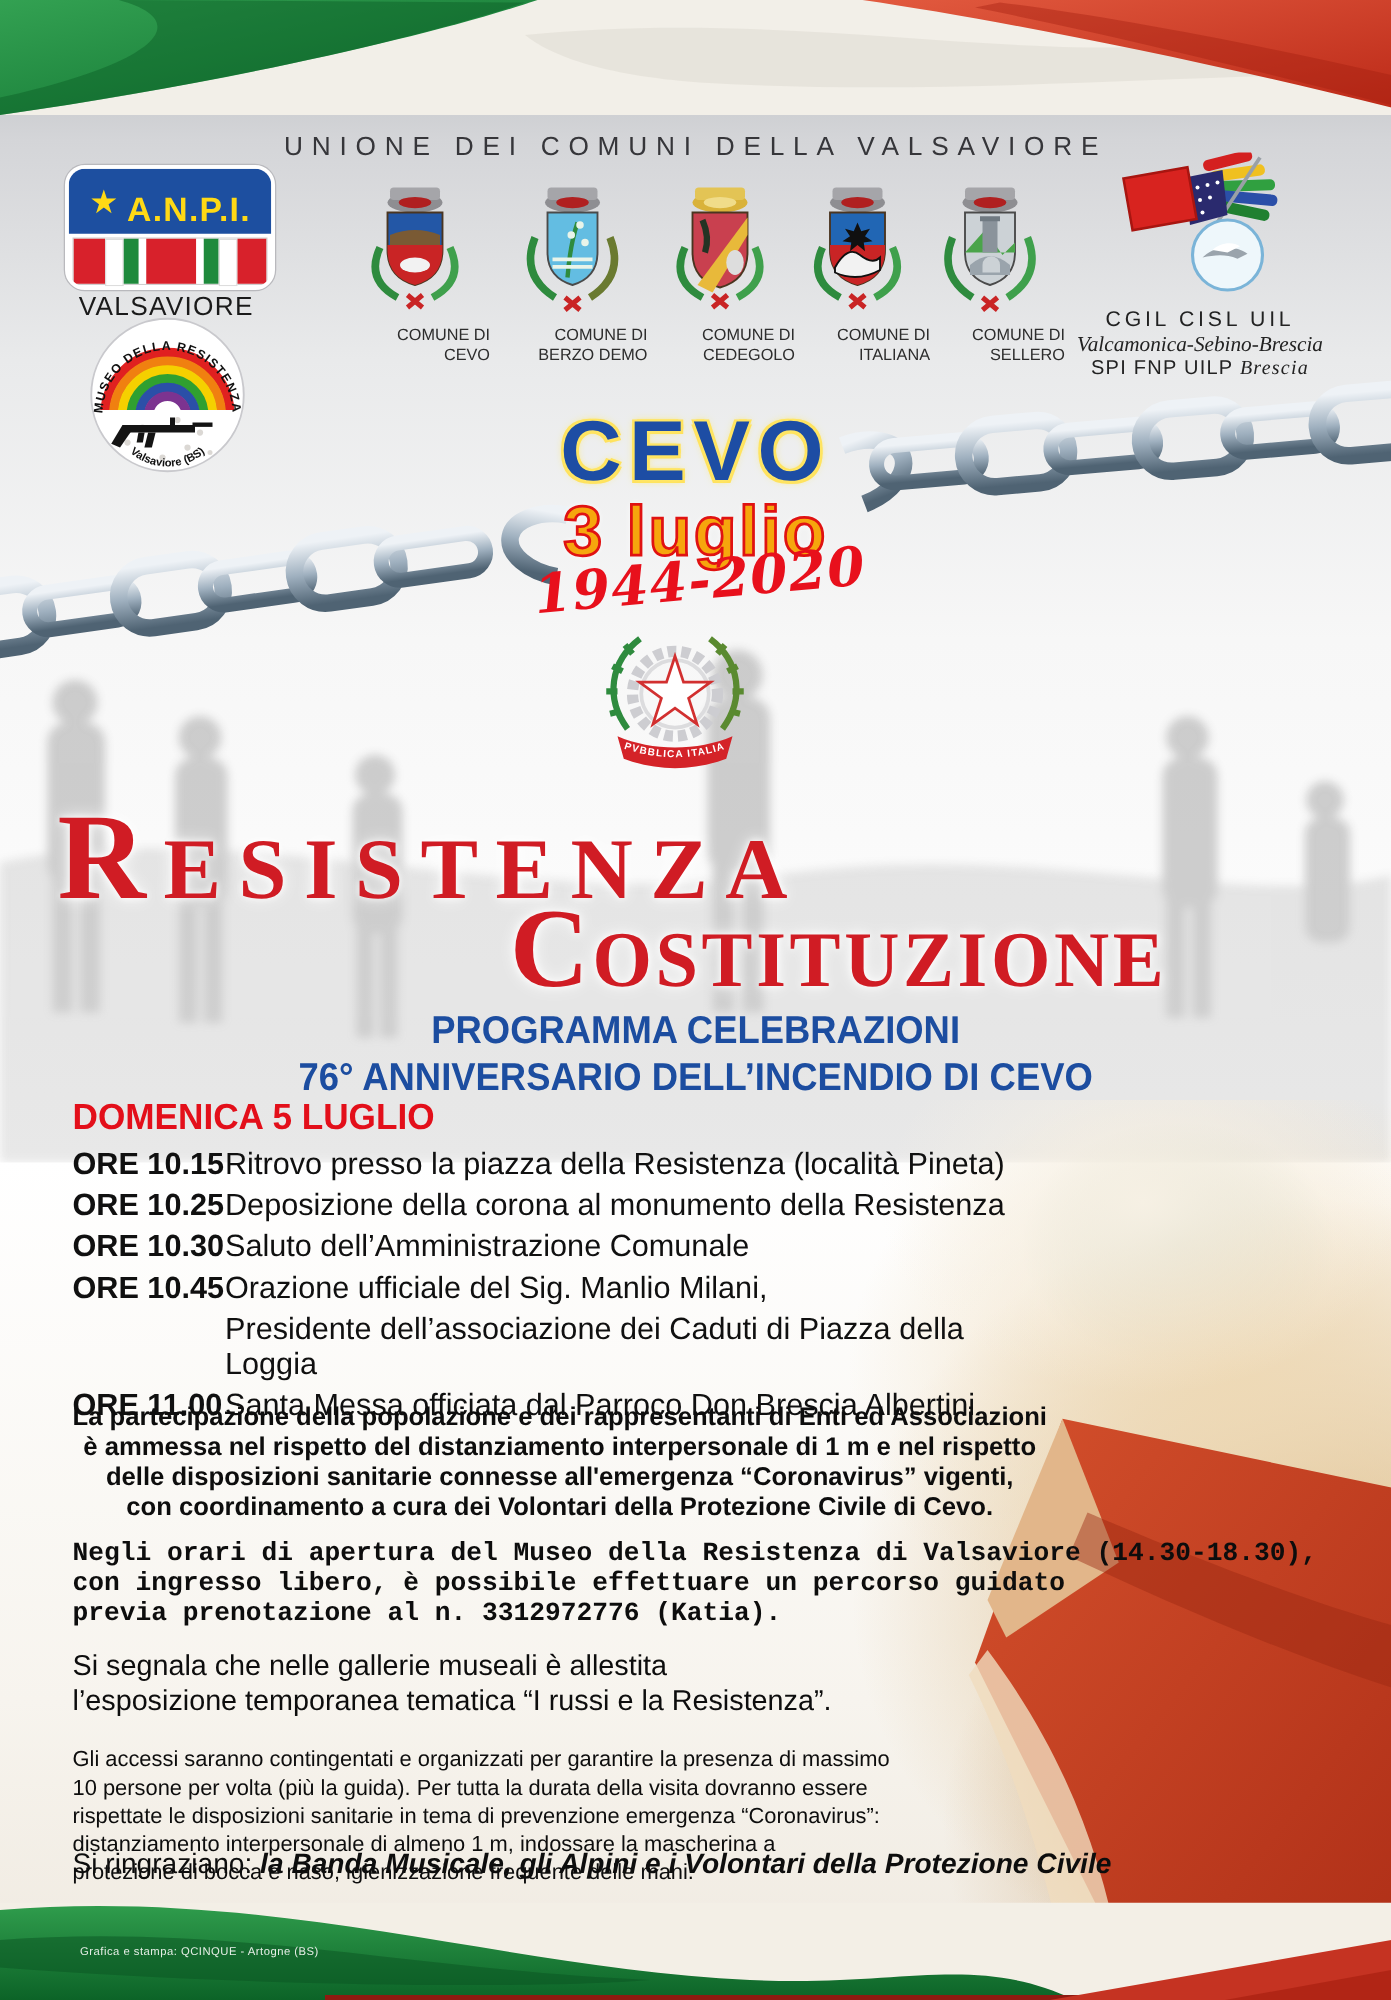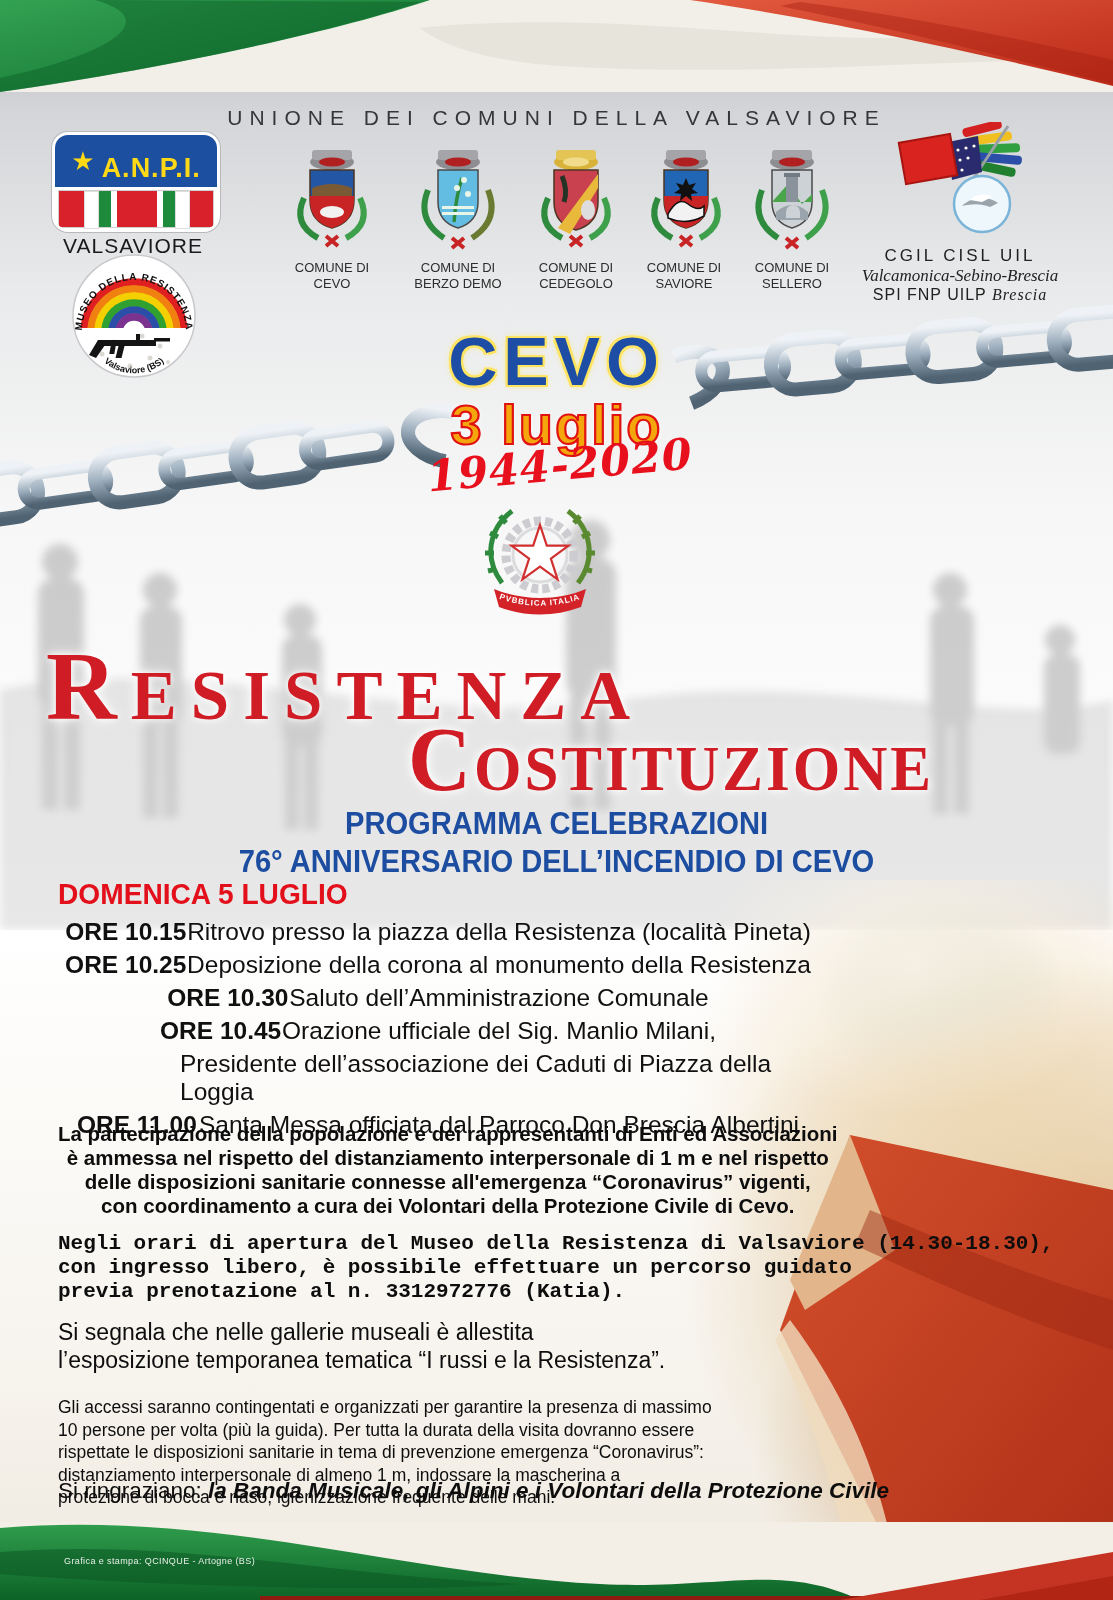--- a/index.html
+++ b/index.html
@@ -22,7 +22,7 @@
   .st{height:100%;}
   #anpi-loc{left:52px;top:234px;width:162px;text-align:center;font-size:21px;color:#1a1a1a;letter-spacing:1px;}
   .crest{width:88px;height:116px;}
-  .crest-label{font-size:13px;line-height:15.5px;color:#2d2d2d;text-align:center;}
+  .crest-label{font-size:13px;line-height:15.5px;color:#2d2d2d;text-align:right;}
   #cgil-text{left:830px;top:246px;width:260px;text-align:center;color:#222;}
   #cgil-text .l1{font-size:17px;letter-spacing:3px;}
   #cgil-text .l2{font-size:17px;font-style:italic;font-family:"Liberation Serif",serif;}

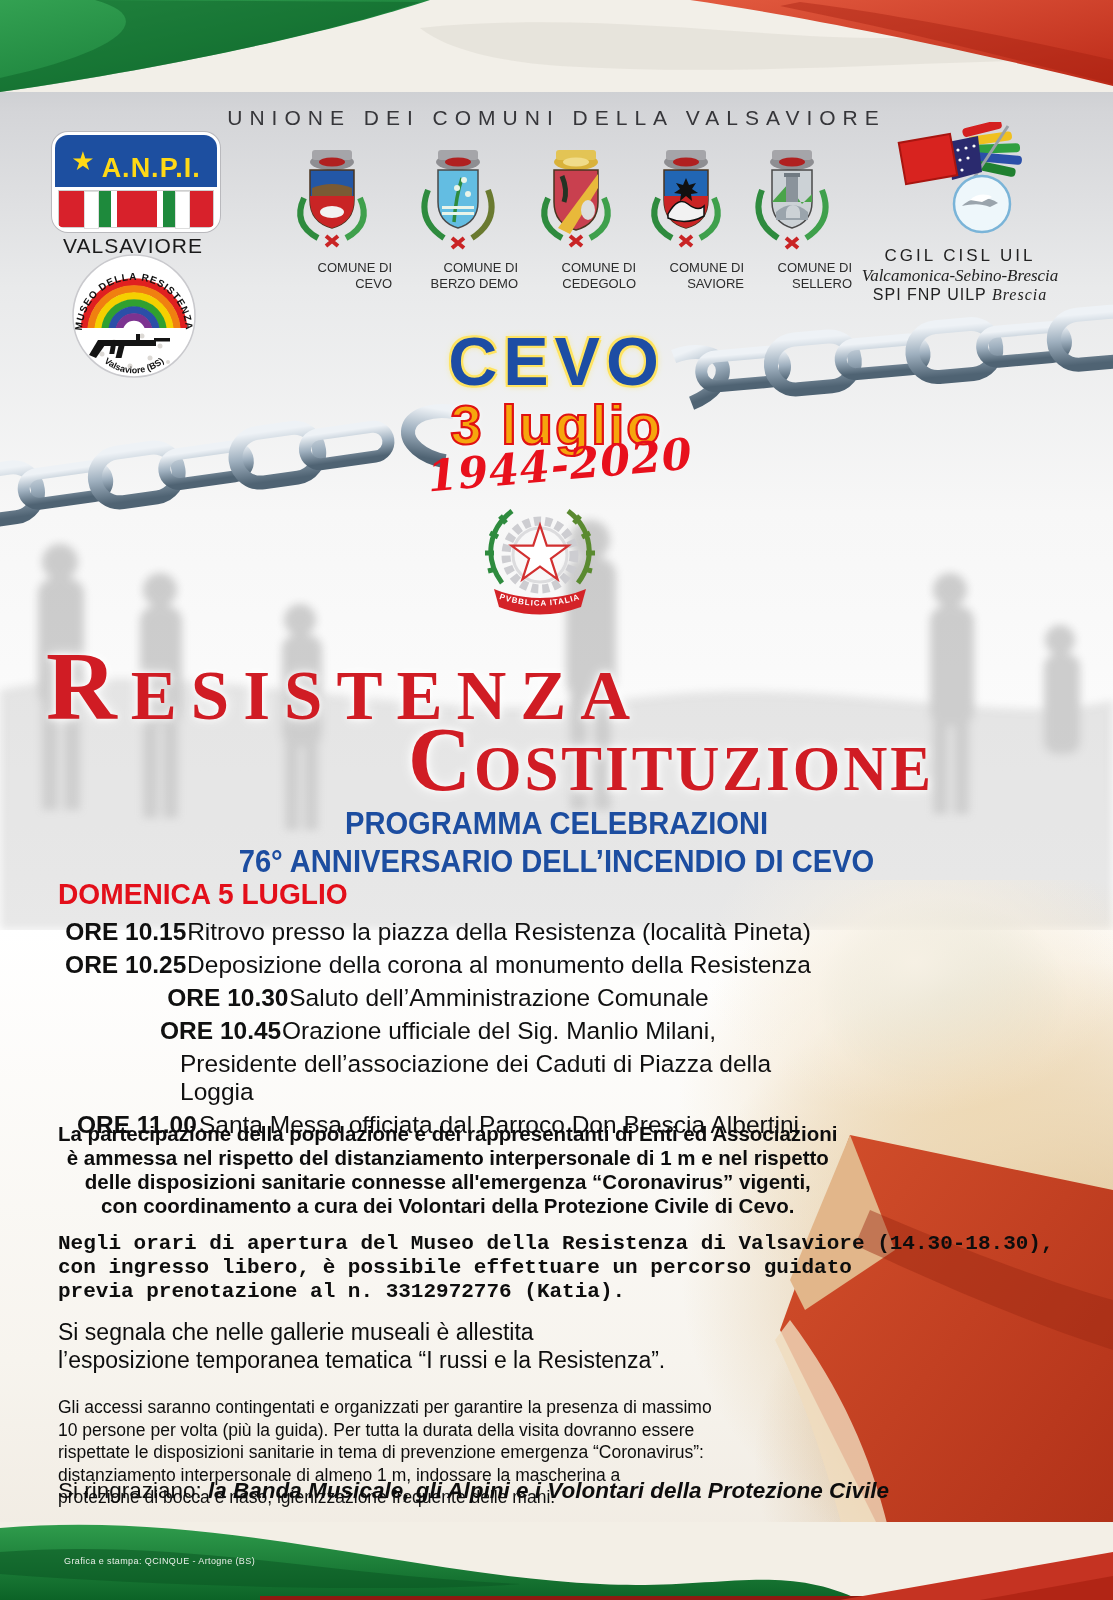--- a/index.html
+++ b/index.html
@@ -222,7 +222,7 @@
   </svg>
   <div class="abs crest-label" style="left:624px;top:260px;width:120px">
     <div>COMUNE DI</div>
-      <div>SAVIORE</div>
+      <div>ITALIANA</div>
   </div>
 
   <svg class="abs crest" style="left:748px;top:140px" viewBox="0 0 88 116">

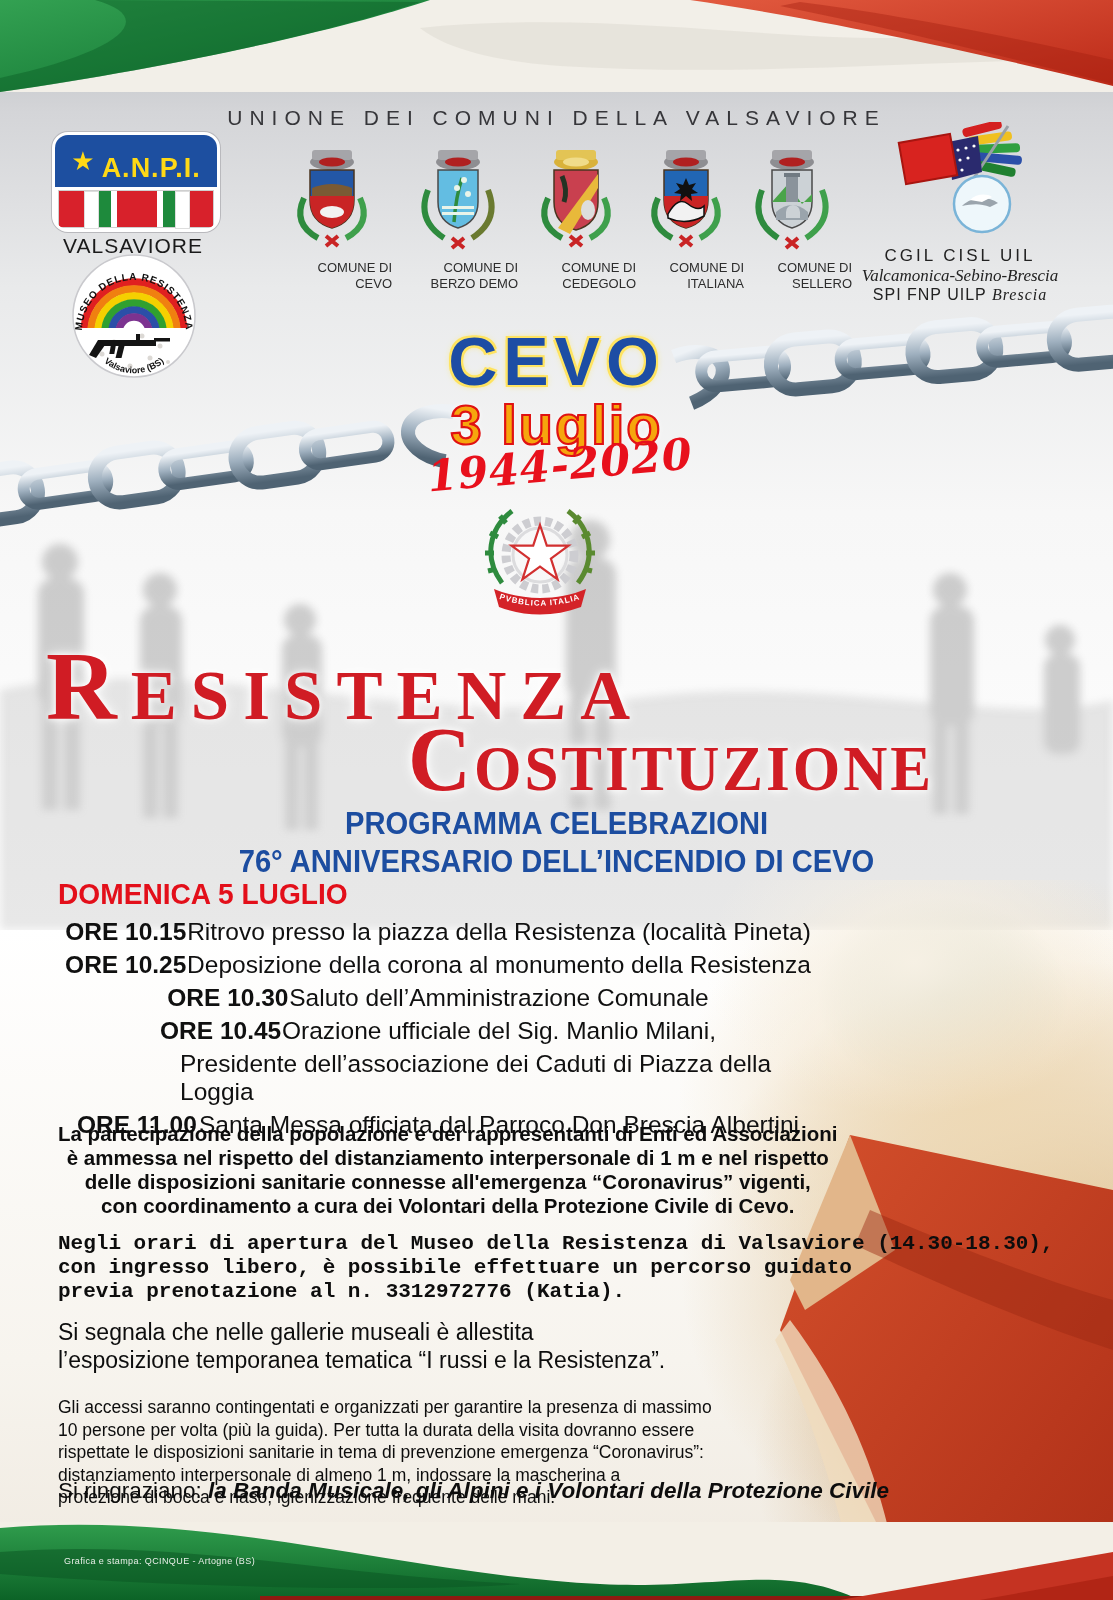--- a/index.html
+++ b/index.html
@@ -47,7 +47,7 @@
   
   #domenica{left:58px;top:878px;font-size:29px;font-weight:bold;color:#e30f1a;transform:scaleX(.97);transform-origin:left;}
   #schedule{left:58px;top:918px;width:760px;font-size:24.5px;color:#101010;}
-  .srow{display:flex;margin-bottom:5px;justify-content:center;}
+  .srow{display:flex;margin-bottom:5px;}
   .stime{font-weight:bold;width:122px;flex:0 0 122px;}
   .scont{margin-left:122px;margin-bottom:5px;}
 

